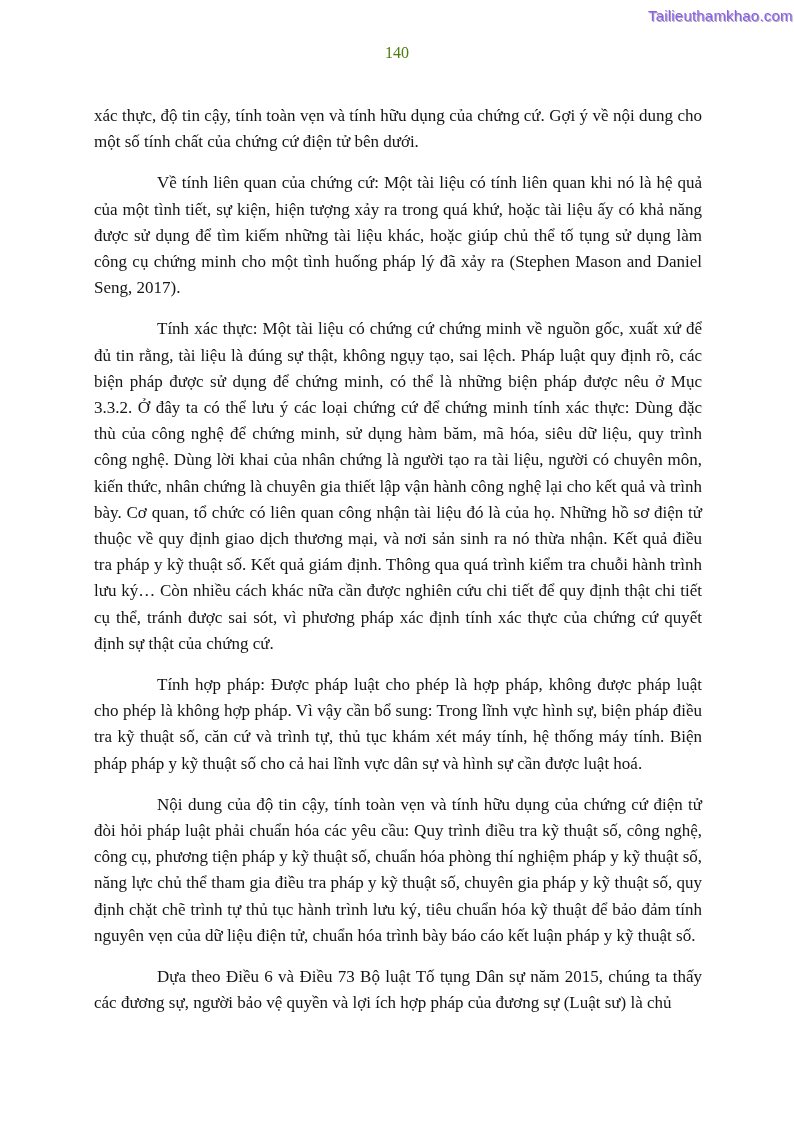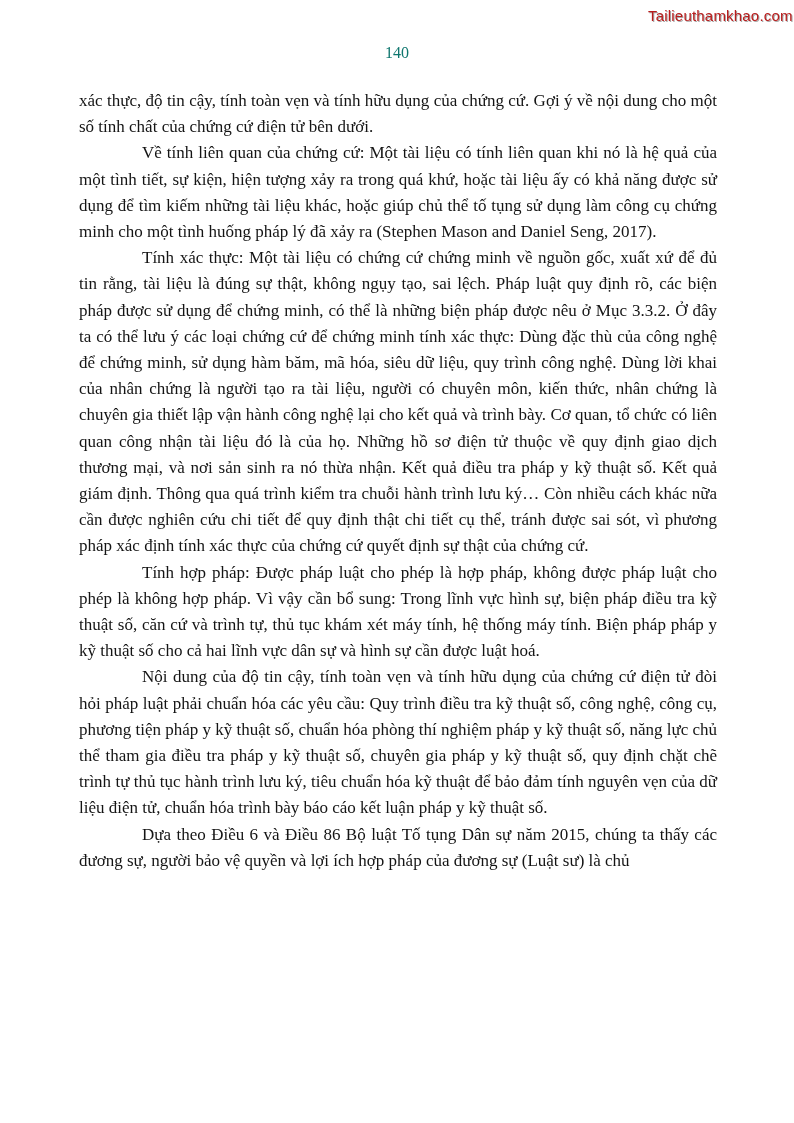--- a/index.html
+++ b/index.html
@@ -23,7 +23,7 @@
     font-family: "Liberation Sans", "DejaVu Sans", sans-serif;
     font-size: 15px;
     letter-spacing: 0.2px;
-    color: #b91c1c;
+    color: #8b5cf6;
     text-shadow: 1px 1px 0 #a9a9a9, -1px -1px 0 #ffffff;
     user-select: none;
   }

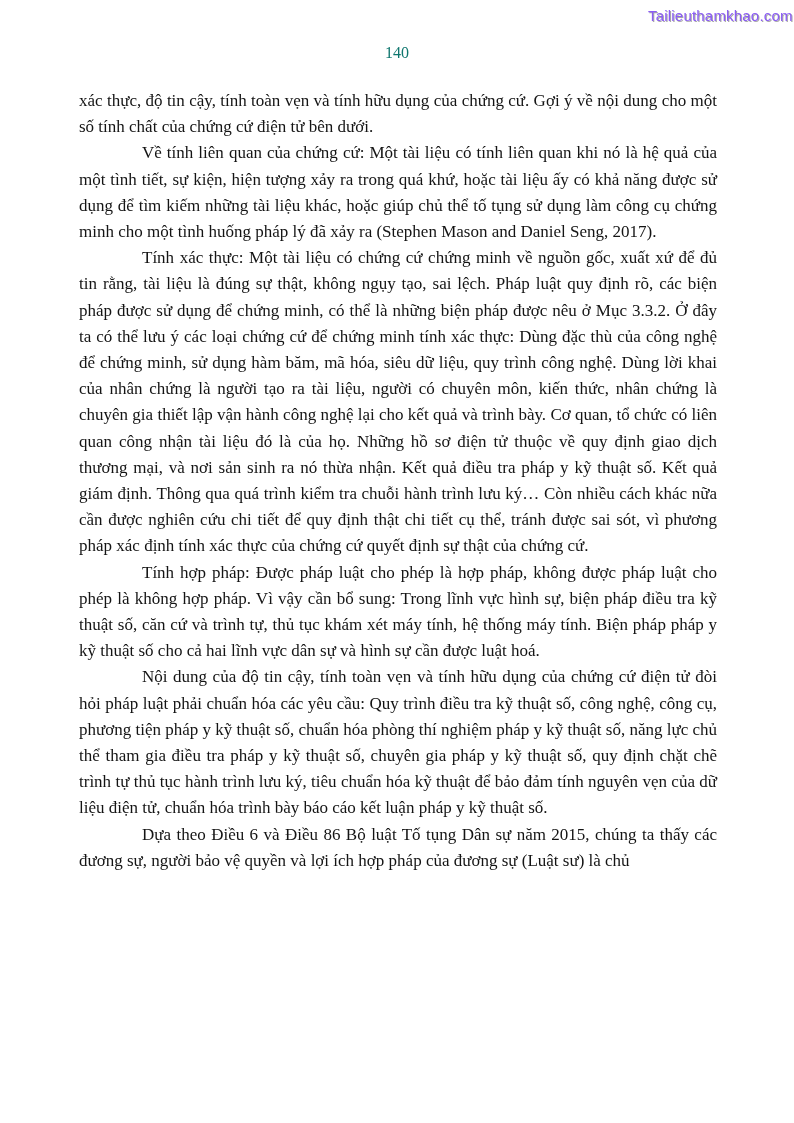--- a/index.html
+++ b/index.html
@@ -34,7 +34,7 @@
     width: 100%;
     text-align: center;
     font-size: 16px;
-    color: #0f766e;
+    color: #4d7c0f;
   }
   .content {
     position: absolute;

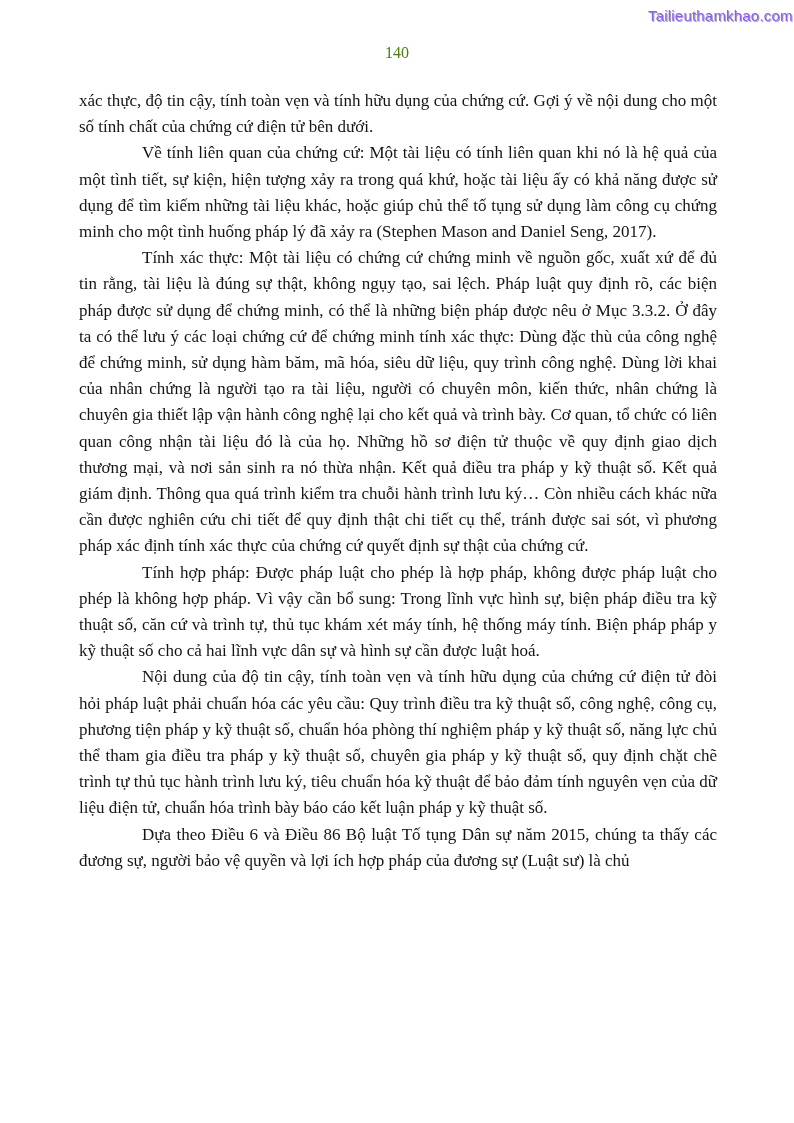--- a/index.html
+++ b/index.html
@@ -46,7 +46,7 @@
     text-align: justify;
   }
   .content p {
-    margin: 0;
+    margin: 15px;
     padding: 0;
     text-indent: 63px;
   }

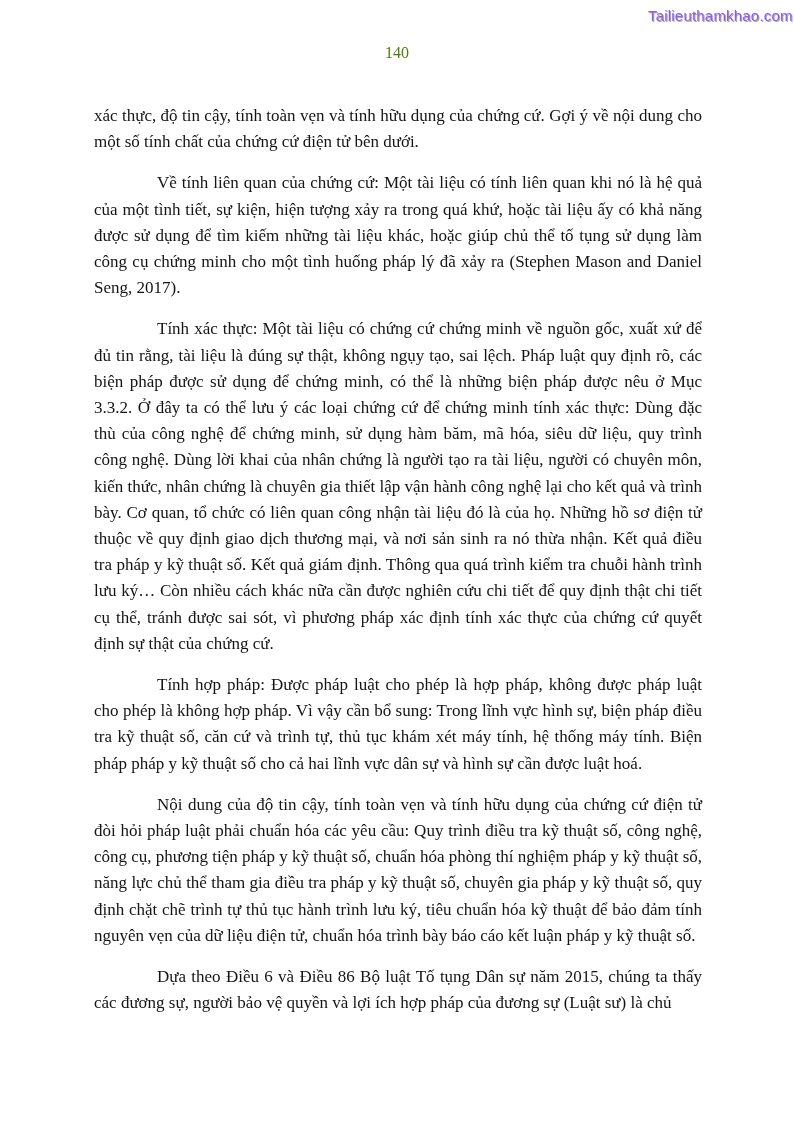--- a/index.html
+++ b/index.html
@@ -72,7 +72,7 @@
       <p>Tính xác thực: Một tài liệu có chứng cứ chứng minh về nguồn gốc, xuất xứ để đủ tin rằng, tài liệu là đúng sự thật, không ngụy tạo, sai lệch. Pháp luật quy định rõ, các biện pháp được sử dụng để chứng minh, có thể là những biện pháp được nêu ở Mục 3.3.2. Ở đây ta có thể lưu ý các loại chứng cứ để chứng minh tính xác thực: Dùng đặc thù của công nghệ để chứng minh, sử dụng hàm băm, mã hóa, siêu dữ liệu, quy trình công nghệ. Dùng lời khai của nhân chứng là người tạo ra tài liệu, người có chuyên môn, kiến thức, nhân chứng là chuyên gia thiết lập vận hành công nghệ lại cho kết quả và trình bày. Cơ quan, tổ chức có liên quan công nhận tài liệu đó là của họ. Những hồ sơ điện tử thuộc về quy định giao dịch thương mại, và nơi sản sinh ra nó thừa nhận. Kết quả điều tra pháp y kỹ thuật số. Kết quả giám định. Thông qua quá trình kiểm tra chuỗi hành trình lưu ký… Còn nhiều cách khác nữa cần được nghiên cứu chi tiết để quy định thật chi tiết cụ thể, tránh được sai sót, vì phương pháp xác định tính xác thực của chứng cứ quyết định sự thật của chứng cứ.</p>
       <p>Tính hợp pháp: Được pháp luật cho phép là hợp pháp, không được pháp luật cho phép là không hợp pháp. Vì vậy cần bổ sung: Trong lĩnh vực hình sự, biện pháp điều tra kỹ thuật số, căn cứ và trình tự, thủ tục khám xét máy tính, hệ thống máy tính. Biện pháp pháp y kỹ thuật số cho cả hai lĩnh vực dân sự và hình sự cần được luật hoá.</p>
       <p>Nội dung của độ tin cậy, tính toàn vẹn và tính hữu dụng của chứng cứ điện tử đòi hỏi pháp luật phải chuẩn hóa các yêu cầu: Quy trình điều tra kỹ thuật số, công nghệ, công cụ, phương tiện pháp y kỹ thuật số, chuẩn hóa phòng thí nghiệm pháp y kỹ thuật số, năng lực chủ thể tham gia điều tra pháp y kỹ thuật số, chuyên gia pháp y kỹ thuật số, quy định chặt chẽ trình tự thủ tục hành trình lưu ký, tiêu chuẩn hóa kỹ thuật để bảo đảm tính nguyên vẹn của dữ liệu điện tử, chuẩn hóa trình bày báo cáo kết luận pháp y kỹ thuật số.</p>
-      <p>Dựa theo Điều 6 và Điều 86 Bộ luật Tố tụng Dân sự năm 2015, chúng ta thấy các đương sự, người bảo vệ quyền và lợi ích hợp pháp của đương sự (Luật sư) là chủ</p>
+      <p>Dựa theo Điều 6 và Điều 73 Bộ luật Tố tụng Dân sự năm 2015, chúng ta thấy các đương sự, người bảo vệ quyền và lợi ích hợp pháp của đương sự (Luật sư) là chủ</p>
     </div>
 </div>
 

